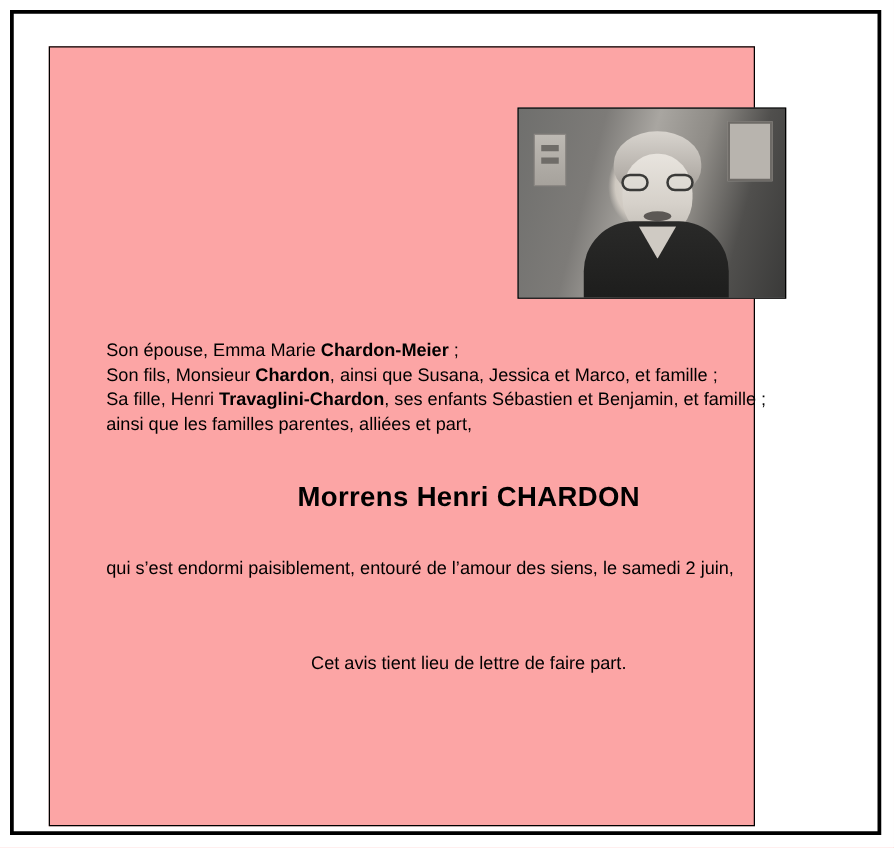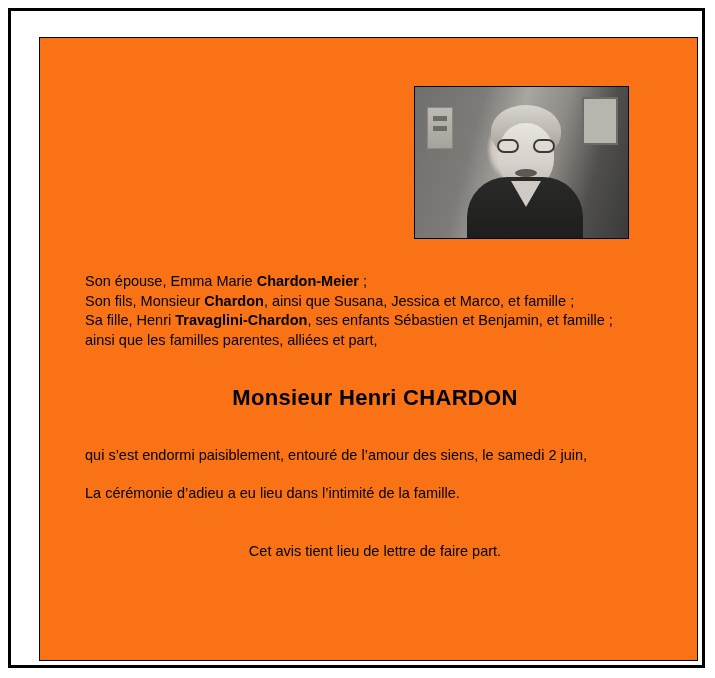--- a/index.html
+++ b/index.html
@@ -36,11 +36,11 @@
     position: absolute;
     left: 28px;
     top: 26px;
-    width: 659px;
+    width: 565px;
     height: 624px;
     border: 1px solid #000000;
     box-sizing: border-box;
-    background: #f97316;
+    background: #fca5a5;
   }
   .content {
     position: absolute;

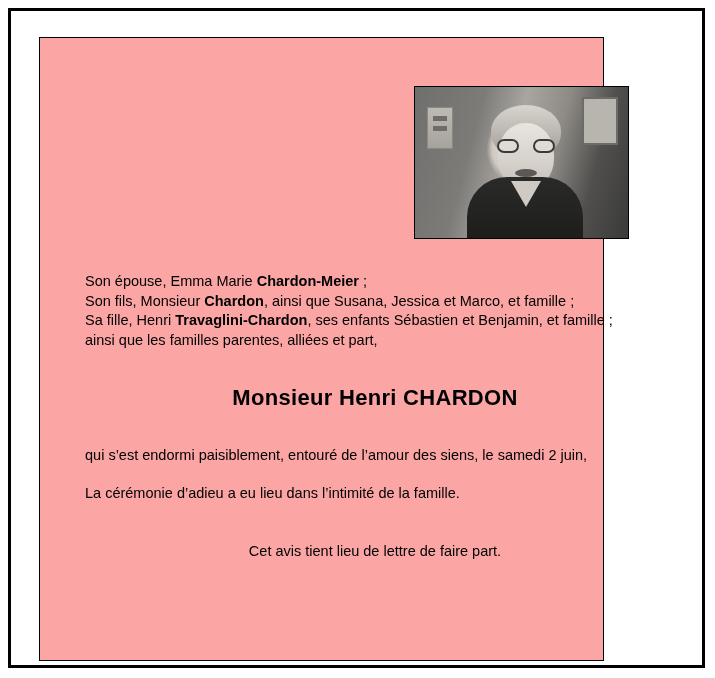--- a/index.html
+++ b/index.html
@@ -244,7 +244,7 @@
           <div class="gap-sm"></div>
           <div class="gap-sm"></div>
 
-          <p class="deceased-name">Monsieur Henri CHARDON</p>
+          <p class="deceased-name">Morrens Henri CHARDON</p>
 
           <div class="gap-sm"></div>
           <div class="gap-sm"></div>

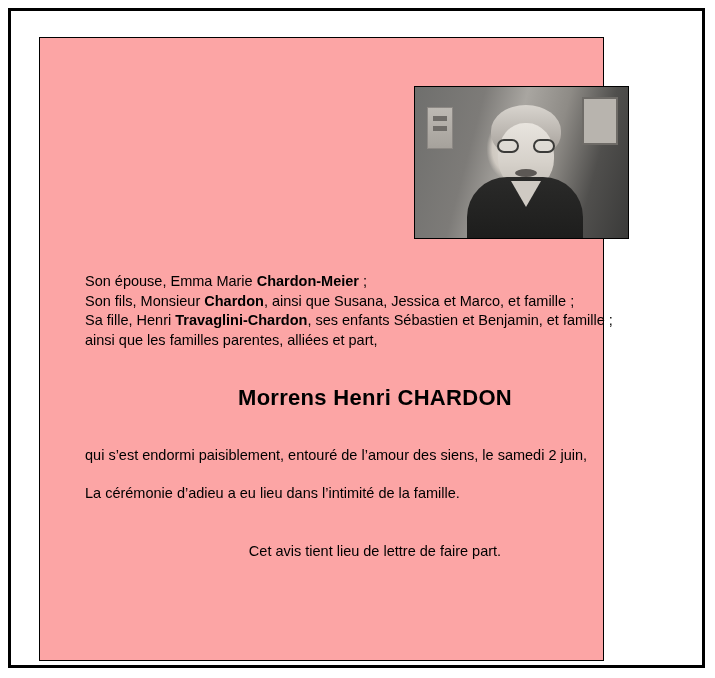--- a/index.html
+++ b/index.html
@@ -253,7 +253,6 @@
 
           <div class="gap-sm"></div>
 
-          <p>La cérémonie d’adieu a eu lieu dans l’intimité de la famille.</p>
 
           <div class="gap-sm"></div>
 

